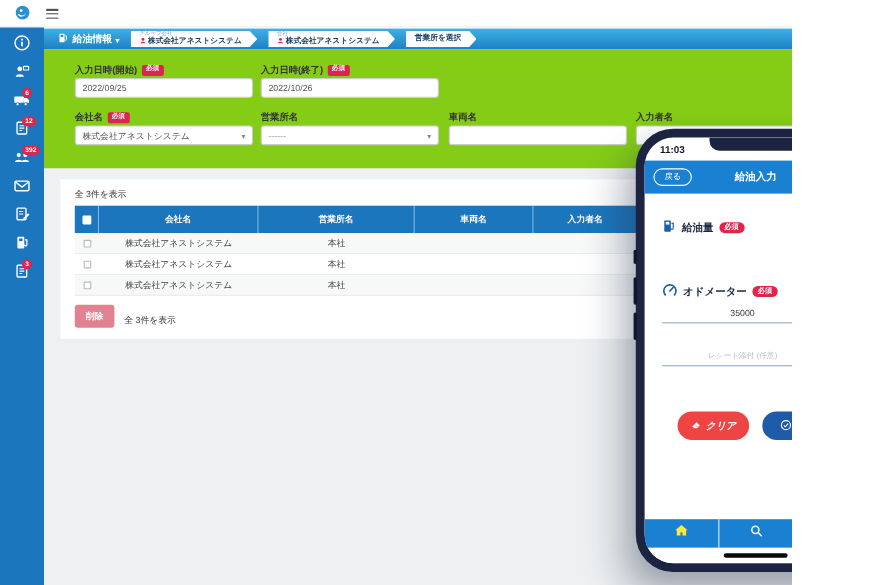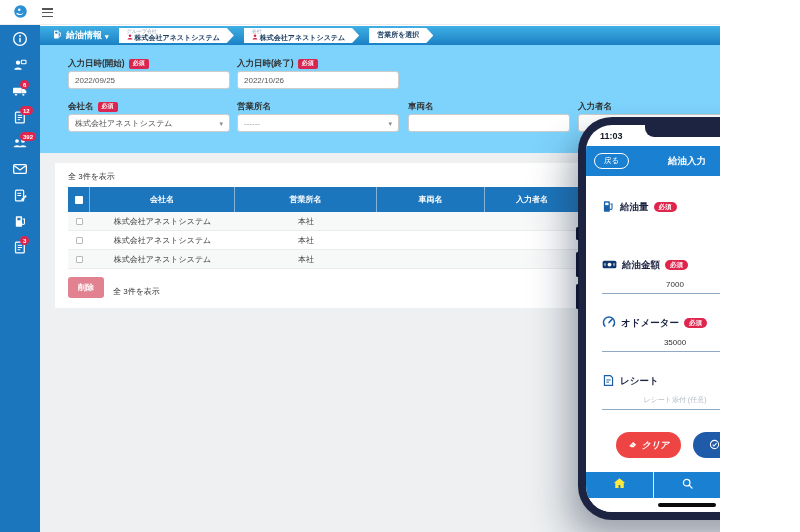--- a/index.html
+++ b/index.html
@@ -27,7 +27,7 @@
   .crumb.single { justify-content:center; }
 
   
-  .form-card { position:absolute; left:40px; top:45px; width:760px; height:108px; background:#7dd3fc; z-index:1; }
+  .form-card { position:absolute; left:40px; top:45px; width:760px; height:108px; background:#84cc16; z-index:1; }
   .f-label { position:absolute; font-size:8.5px; font-weight:bold; color:#333; display:flex; gap:4px; align-items:center; white-space:nowrap; }
   .req { background:#d9254f; color:#fff; font-size:6px; font-weight:bold; padding:1.5px 4px; border-radius:2px; line-height:1.2; }
   .f-input { position:absolute; width:162px; height:18px; border:1px solid #ccc; border-radius:3px; background:#fff; font-size:8px; color:#555; padding:0 6px; display:flex; align-items:center; }

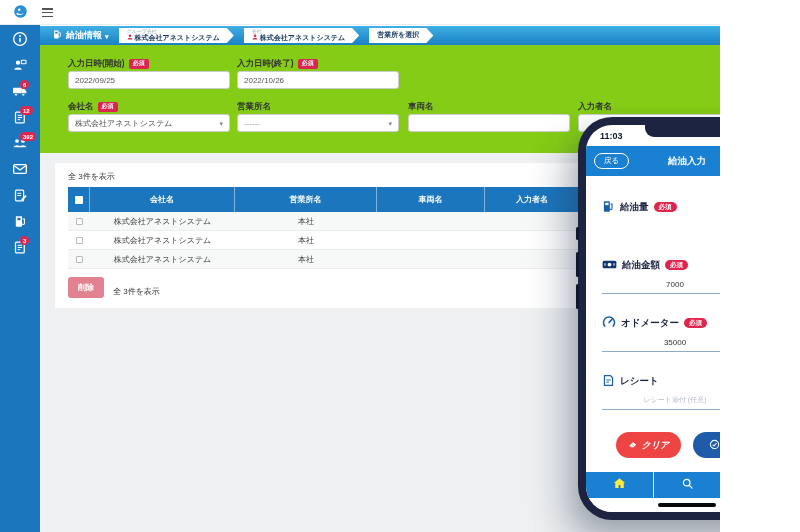--- a/index.html
+++ b/index.html
@@ -342,21 +342,6 @@
           </div>
         </div>
 
-        <div class="fgroup">
-          <div class="fg-label">
-            <span><svg width="15" height="15" viewBox="0 0 24 24">
-                  <rect x="1" y="6" width="22" height="12" rx="2.5" fill="#11386e"></rect>
-                  <circle cx="12" cy="12" r="3" fill="#fff"></circle>
-                  <path d="M4.8 10v4M19.2 10v4" stroke="#fff" stroke-width="1.6"></path>
-                </svg></span>
-            <span>給油金額</span>
-            <span class="fg-req">必須</span>
-          </div>
-          <div class="fg-value">
-            <div class="fg-text">7000</div>
-            <span class="fg-unit">円</span>
-          </div>
-        </div>
 
         <div class="fgroup">
           <div class="fg-label">

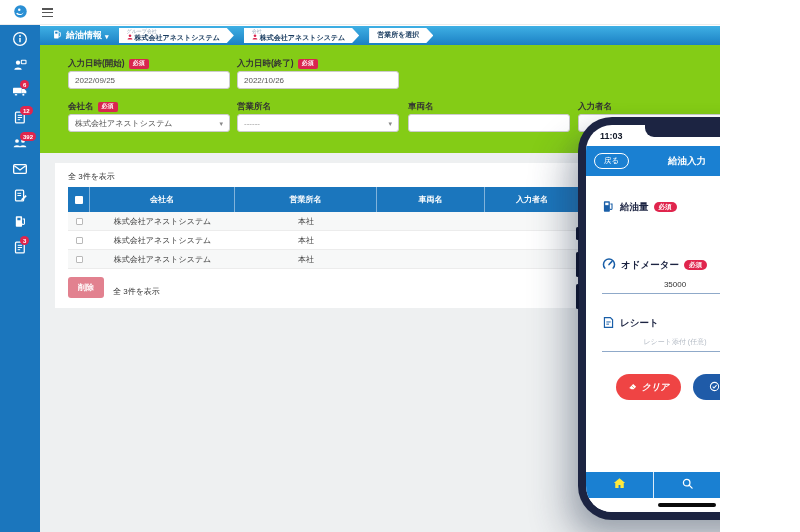--- a/index.html
+++ b/index.html
@@ -359,13 +359,6 @@
         </div>
 
         <div class="fgroup">
-          <div class="fg-label">
-            <span><svg width="13" height="13" viewBox="0 0 24 24">
-                  <path d="M4.5 3h11l4 4v14h-15z" fill="none" stroke="#1a5fa8" stroke-width="2.2"></path>
-                  <path d="M8 11h8M8 15h5" stroke="#1a5fa8" stroke-width="1.8"></path>
-                </svg></span>
-            <span>レシート</span>
-          </div>
           <div class="fg-value">
             <div class="fg-text ph">レシート添付 (任意)</div>
             <button class="cam-btn">

